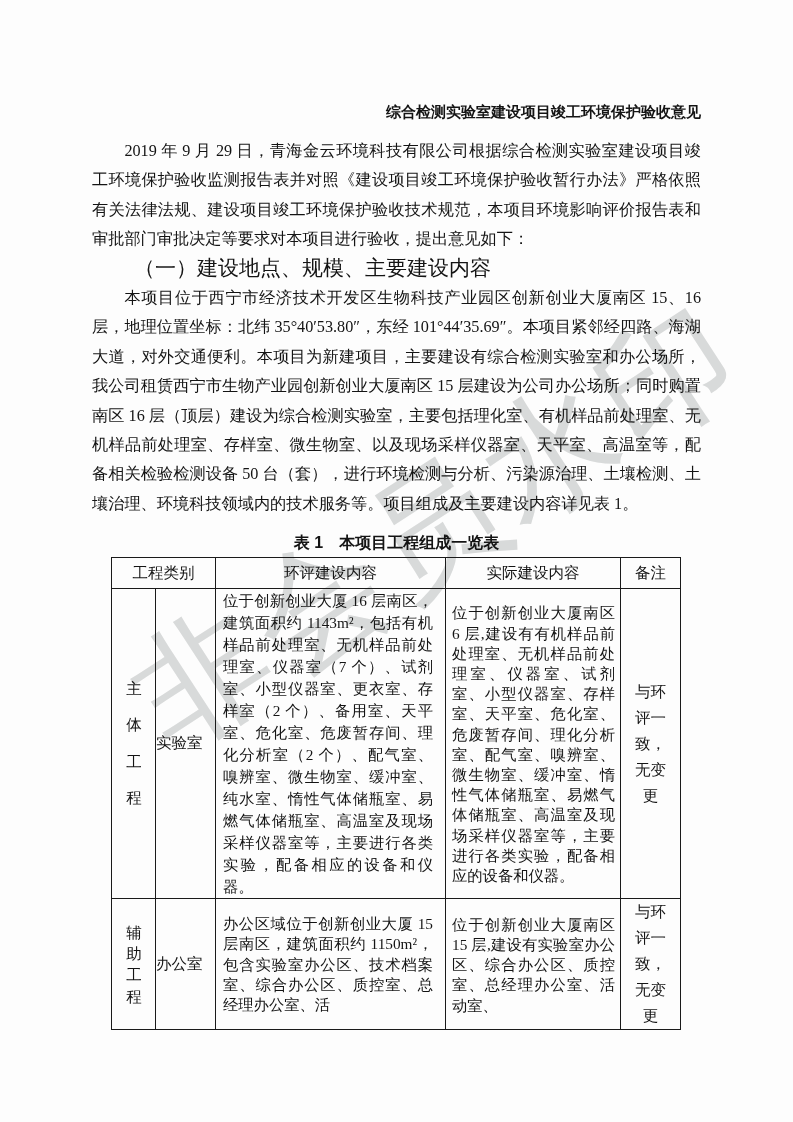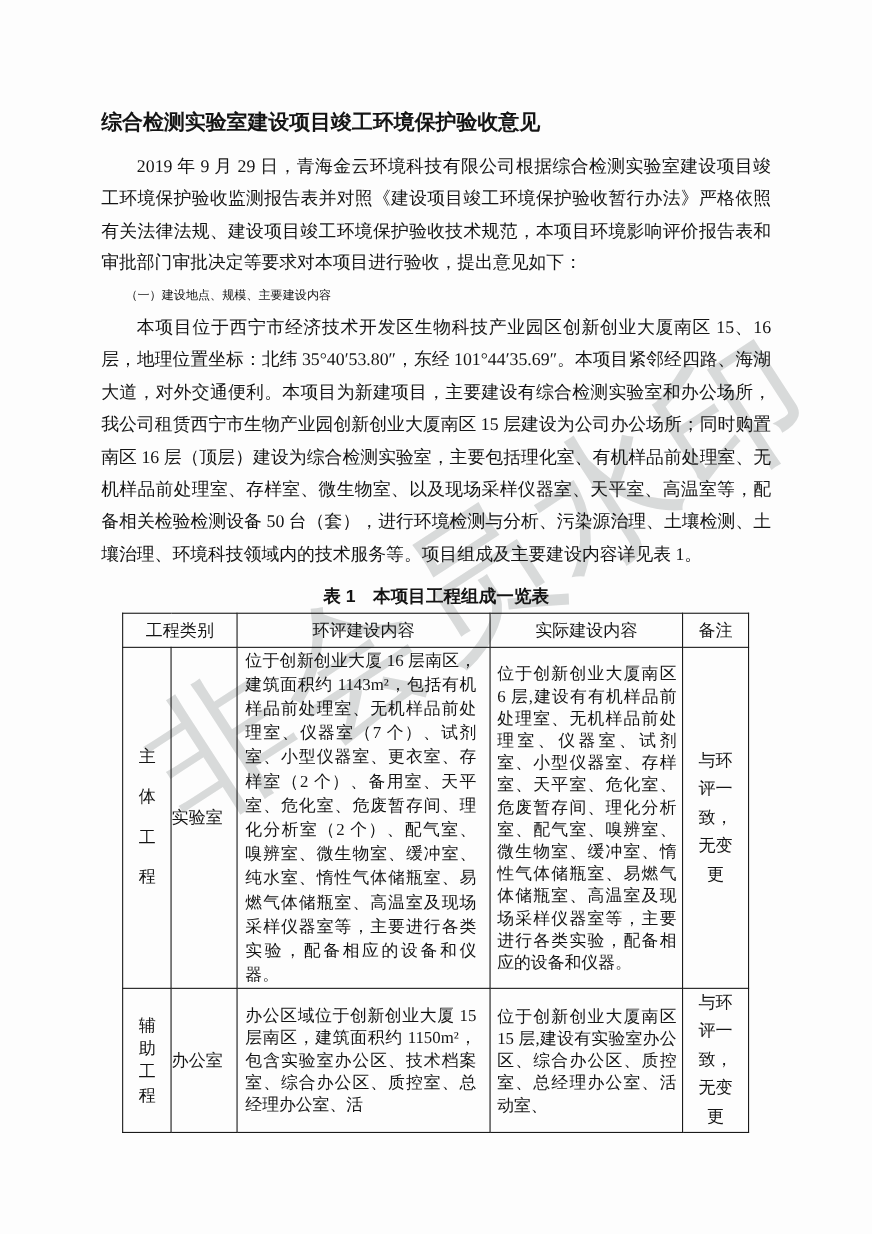--- a/index.html
+++ b/index.html
@@ -32,10 +32,10 @@
     width:609px;
   }
   .doc-title{
-    text-align:left;
+    text-align:right;
     font-family:"Liberation Sans","DejaVu Sans",sans-serif;
     font-weight:bold;
-    font-size:19px;
+    font-size:15px;
     line-height:30px;
     margin:0 0 10px 0;
   }

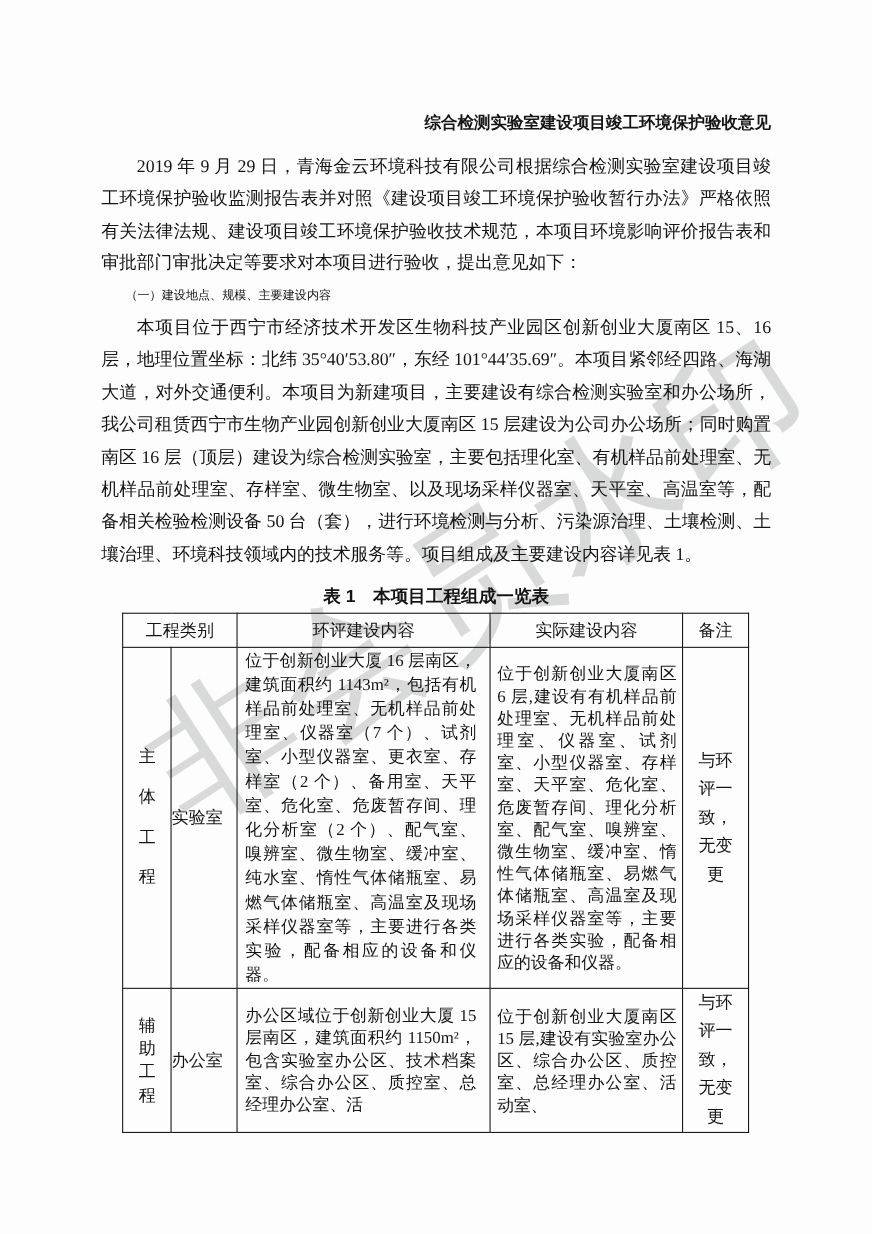--- a/index.html
+++ b/index.html
@@ -55,10 +55,11 @@
     margin:0;
   }
   .subheading{
-    font-size:11px;
+    font-size:21px;
     line-height:29.4px;
     text-indent:2em;
     margin:0;
+    font-family:Liberation Mono, monospace;
   }
   .par-gap{margin-top:9px;}
   .table-caption{

